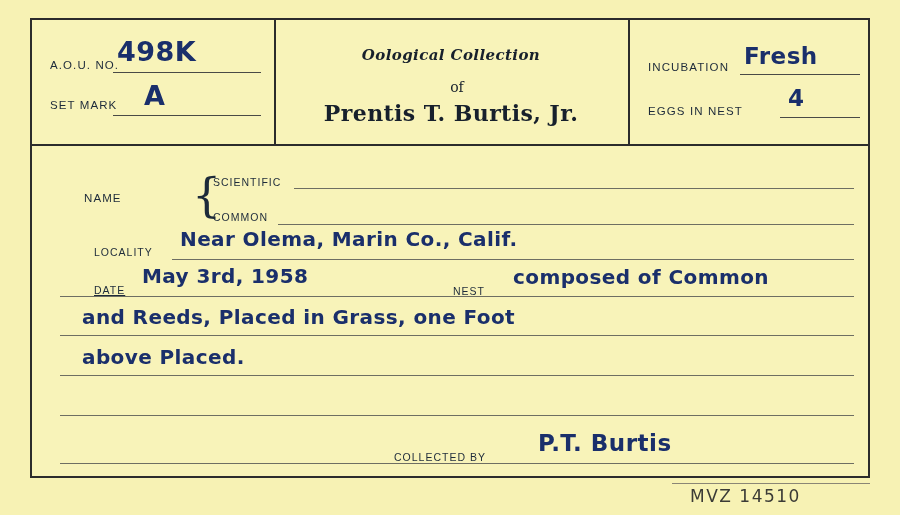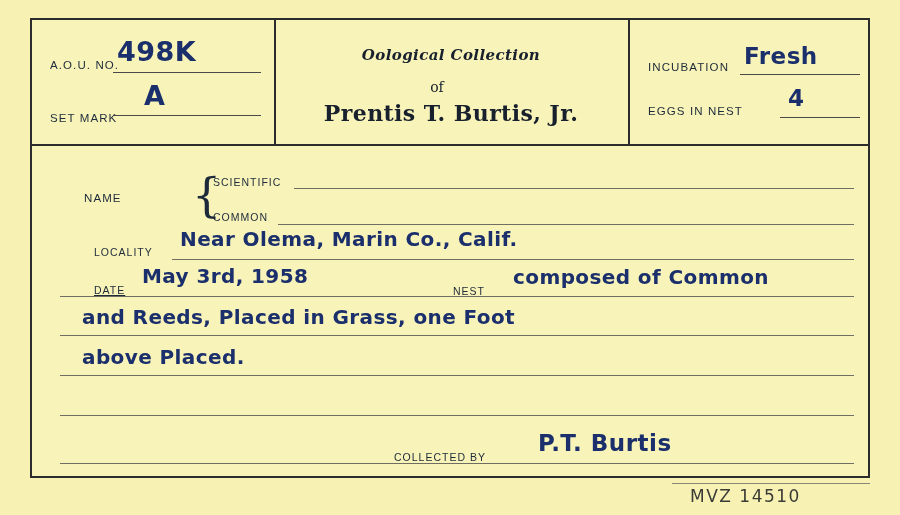--- a/index.html
+++ b/index.html
@@ -120,7 +120,7 @@
   <div class="vline" style="left:596px; top:0; height:124px;"></div>
 
   <div class="gothic" id="title-main" style="left:242px; top:26px; width:354px;">Oological Collection</div>
-  <div class="gothic" id="title-of" style="left:228px; top:59px; width:354px;">of</div>
+  <div class="gothic" id="title-of" style="left:248px; top:59px; width:354px;">of</div>
   <div class="gothic" id="title-name" style="left:242px; top:80px; width:354px;">Prentis T. Burtis, Jr.</div>
 
   <div class="lbl" style="left:18px; top:39px;">A.O.U. No.</div>

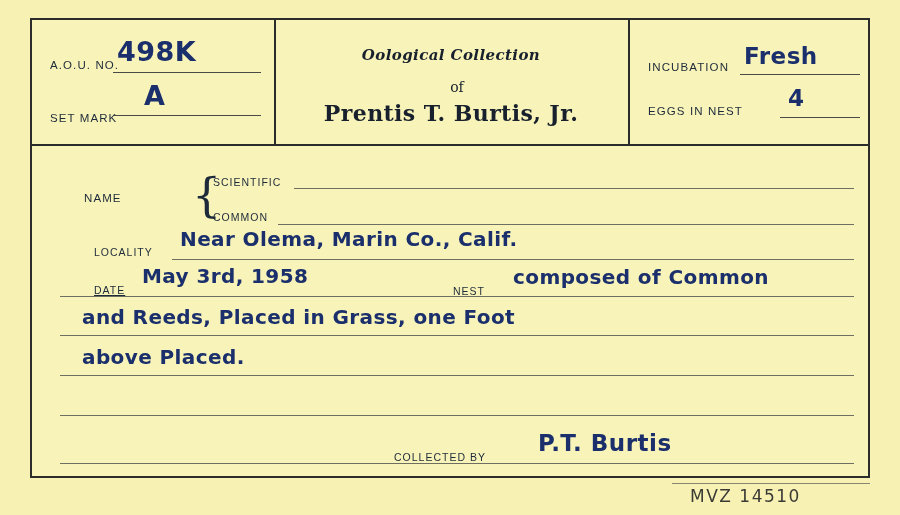--- a/index.html
+++ b/index.html
@@ -127,7 +127,7 @@
   <div class="hw big" style="left:85px; top:16px;">498K</div>
   <div class="rule" style="left:81px; top:52px; width:148px;"></div>
 
-  <div class="lbl" style="left:18px; top:79px;margin-top:13px;">Set Mark</div>
+  <div class="lbl" style="left:18px; top:79px;">Set Mark</div>
   <div class="hw big" style="left:112px; top:60px;">A</div>
   <div class="rule" style="left:81px; top:95px; width:148px;"></div>
 

